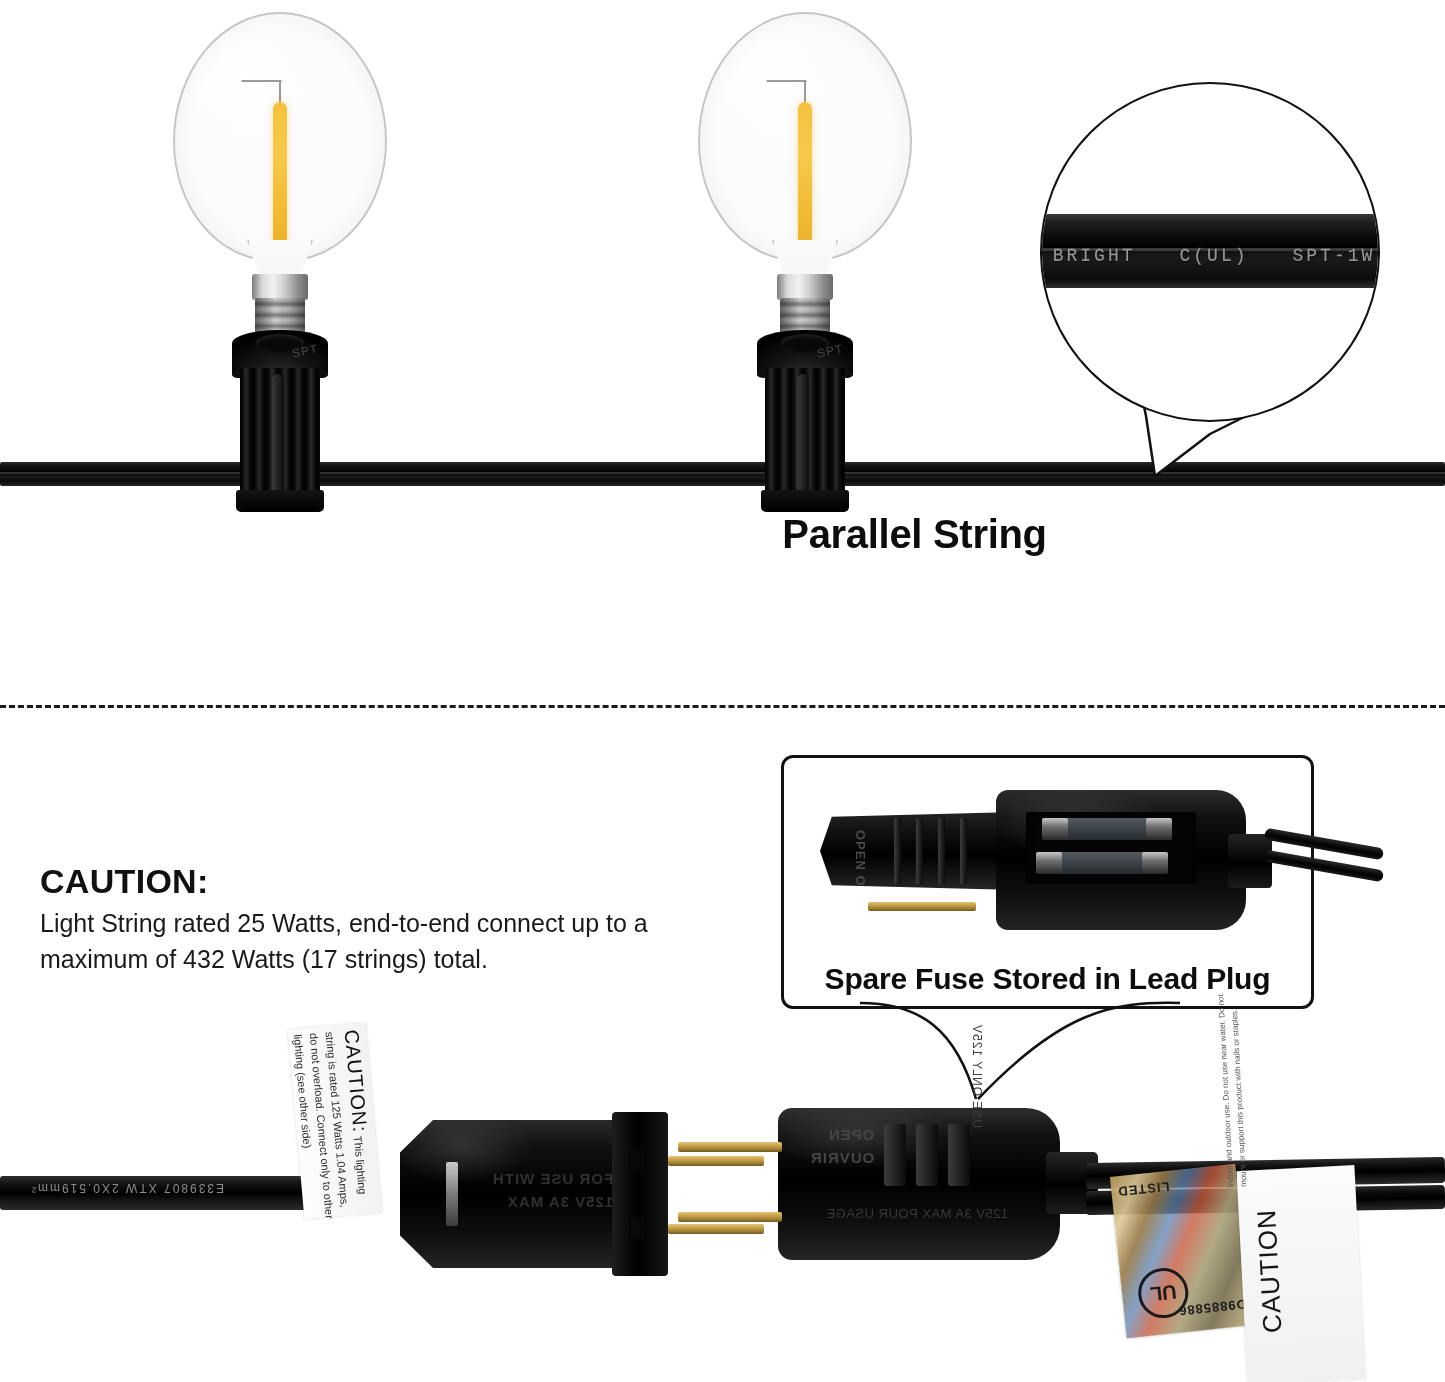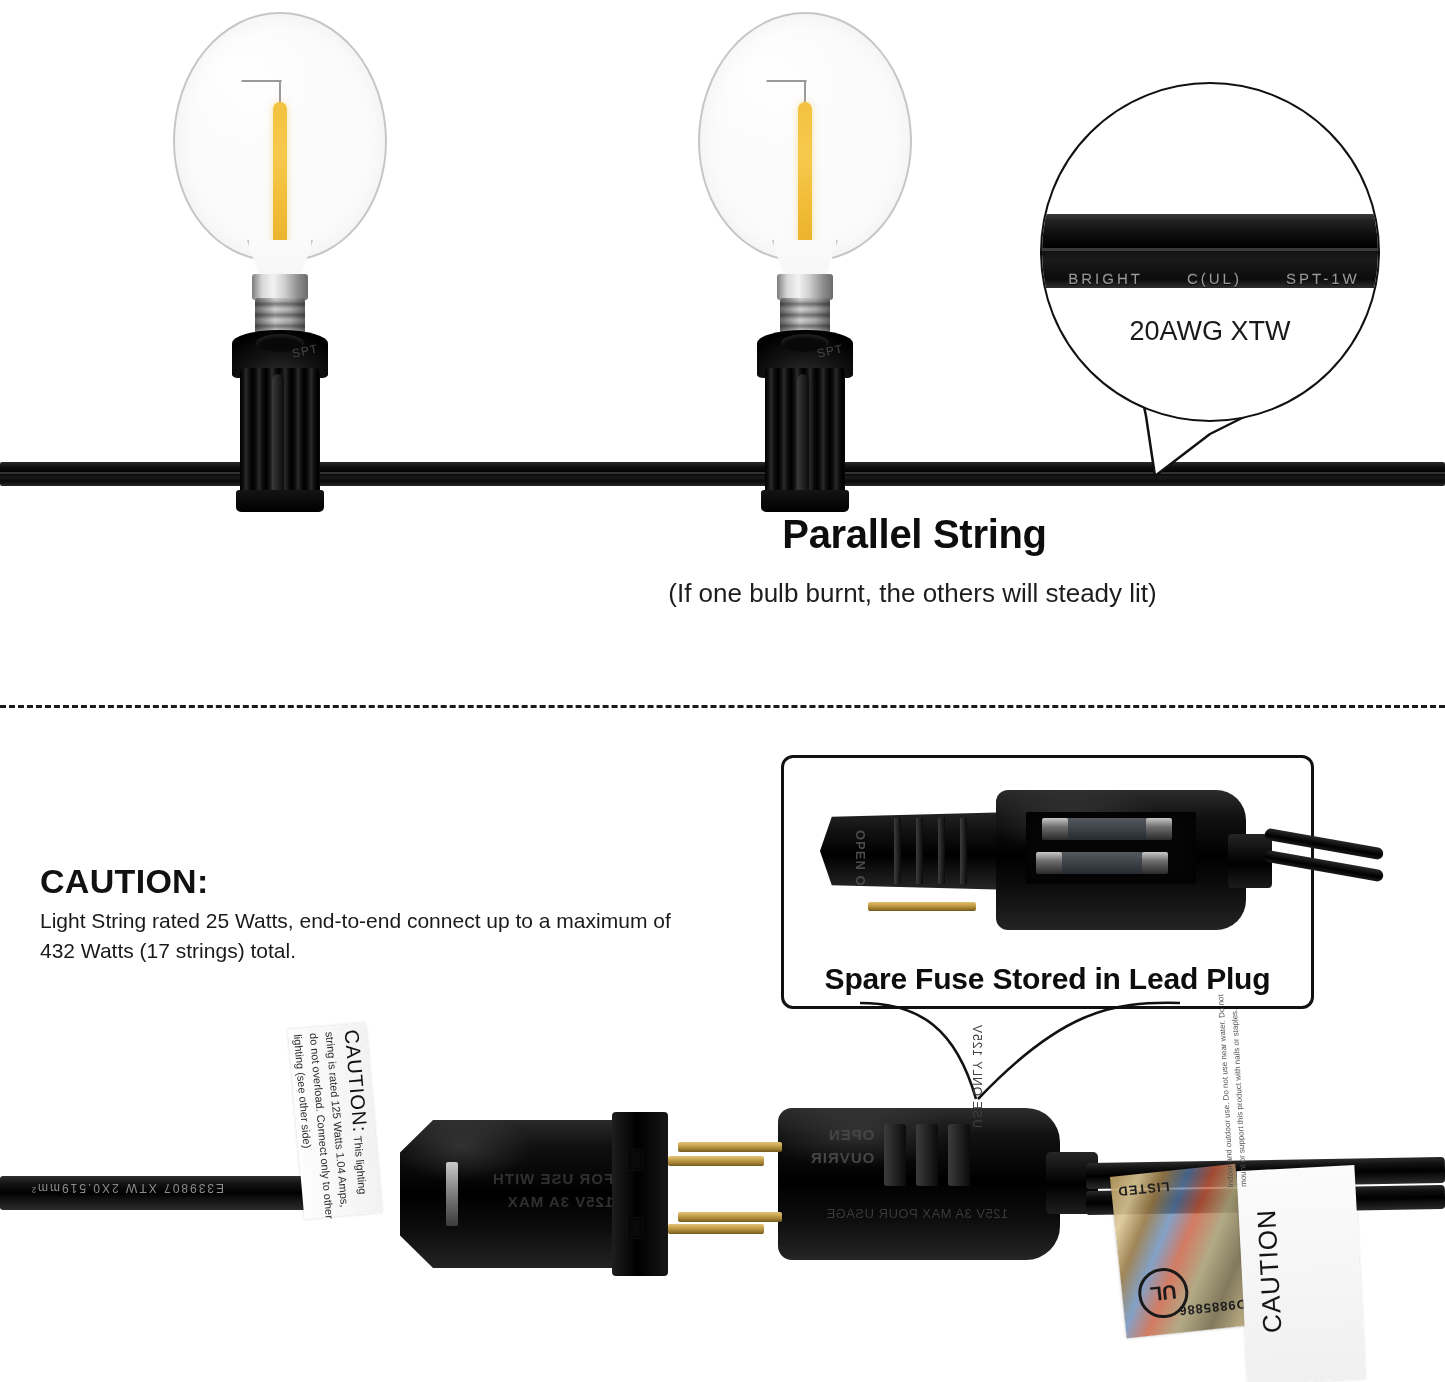--- a/index.html
+++ b/index.html
@@ -128,9 +128,9 @@
     background:rgba(110,110,110,.5);
   }
   .wire-emboss{
-    position:absolute;left:0;top:56px;width:100%;
-    text-align:center;color:#9a9a9a;font-size:15px;letter-spacing:3px;
-    font-family:Liberation Sans, sans-serif;
+    position:absolute;left:0;top:32px;width:100%;
+    text-align:center;color:#9a9a9a;font-size:18px;letter-spacing:3px;
+    font-family:Liberation Mono, monospace;
     text-shadow:0 1px 0 rgba(0,0,0,.85), 0 -1px 0 rgba(170,170,170,.25);
     white-space:nowrap;
   }

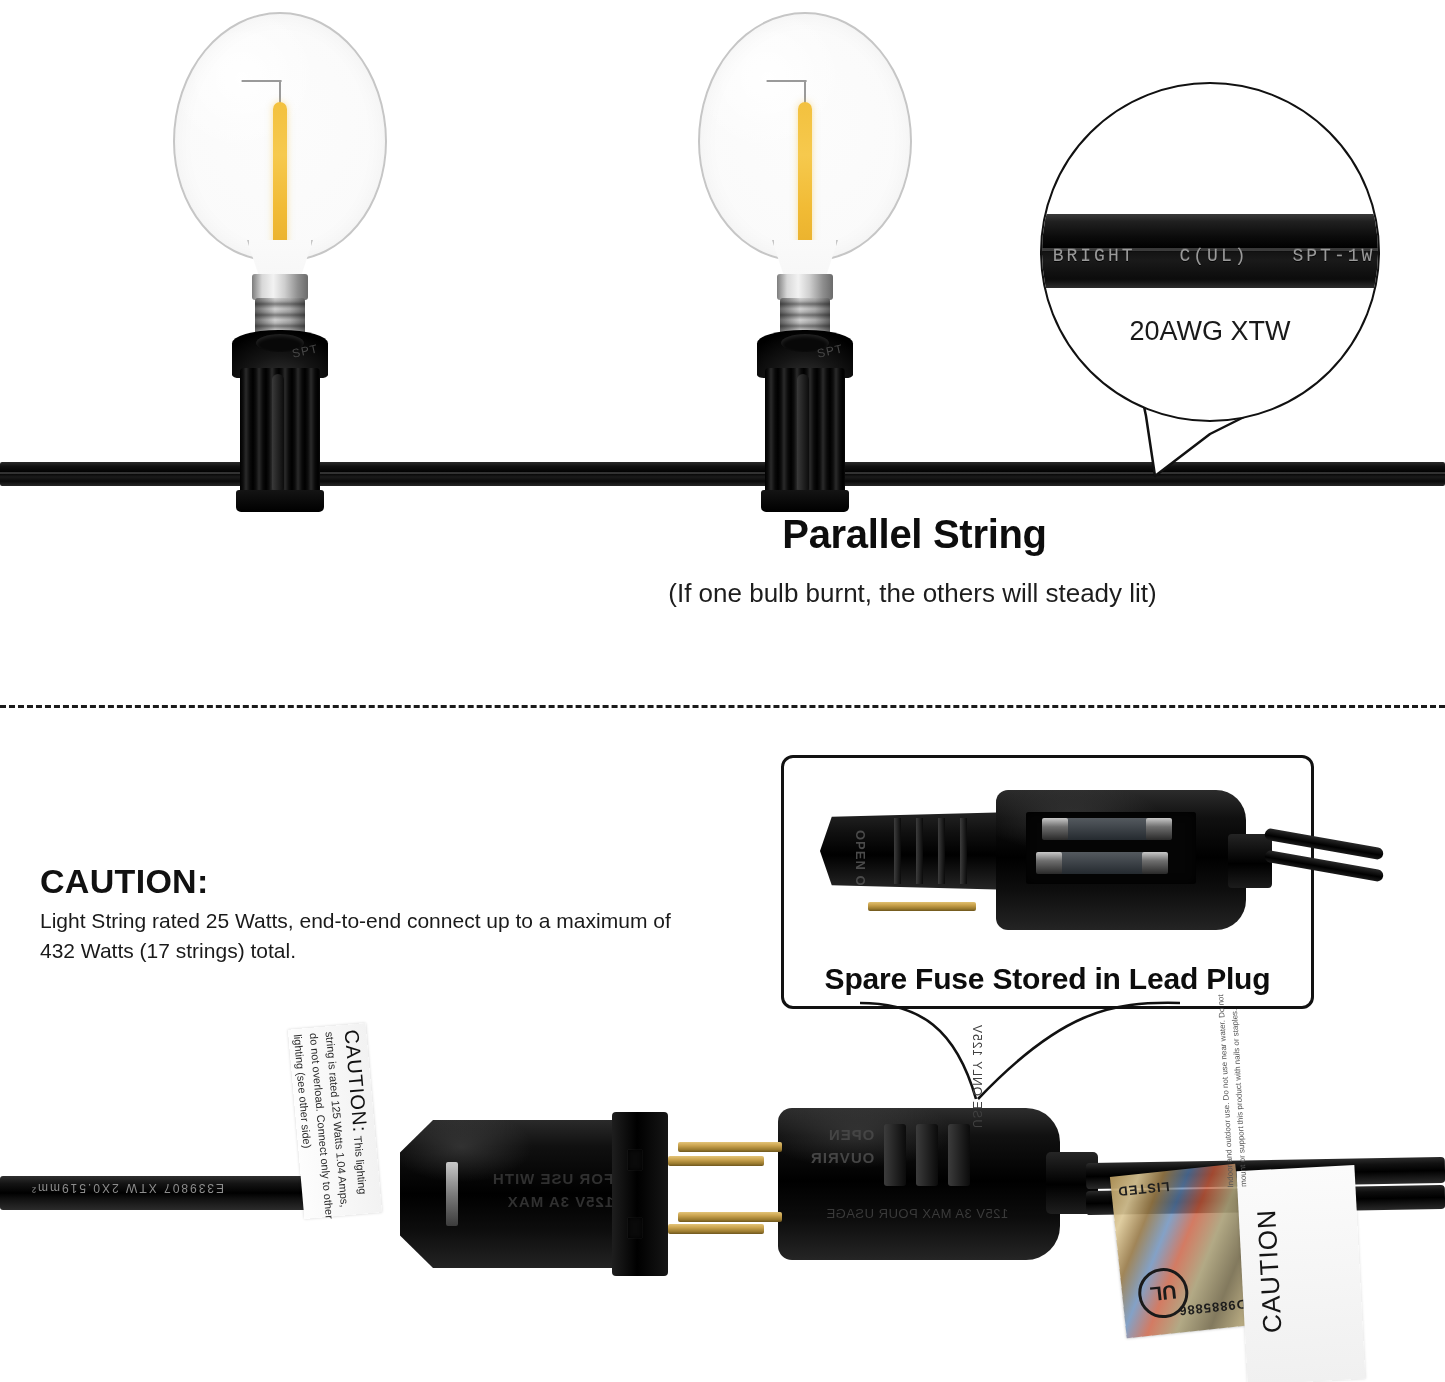--- a/index.html
+++ b/index.html
@@ -438,7 +438,6 @@
         <span>BRIGHT</span><span>C(UL)</span><span>SPT-1W</span>
       </div>
     </div>
-    <div class="callout-awg">20AWG XTW</div>
   </div>
 
   <div class="pc-title">

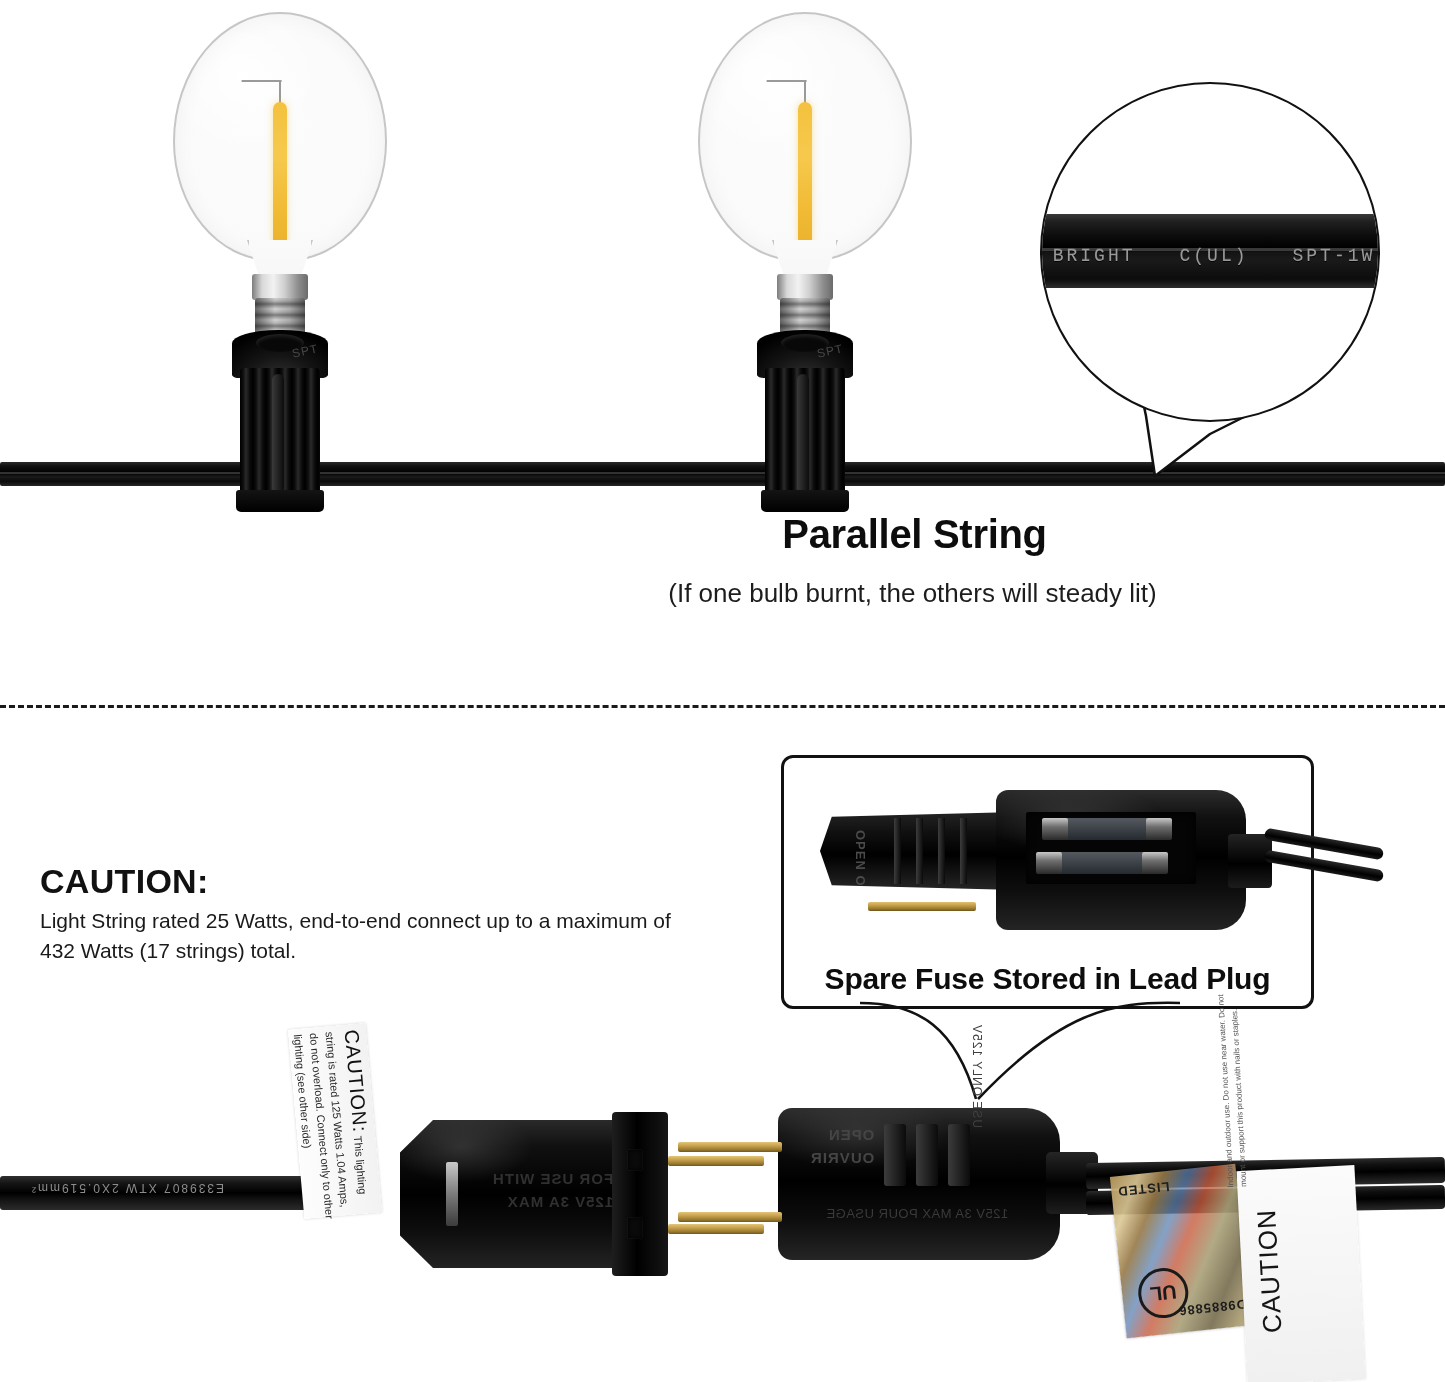--- a/index.html
+++ b/index.html
@@ -442,9 +442,6 @@
 
   <div class="pc-title">
     <span class="pc-title-inner">Parallel String</span>
-  </div>
-  <div class="pc-sub">
-    <span class="pc-sub-inner">(If one bulb burnt, the others will steady lit)</span>
   </div>
 
   <div class="divider"></div>

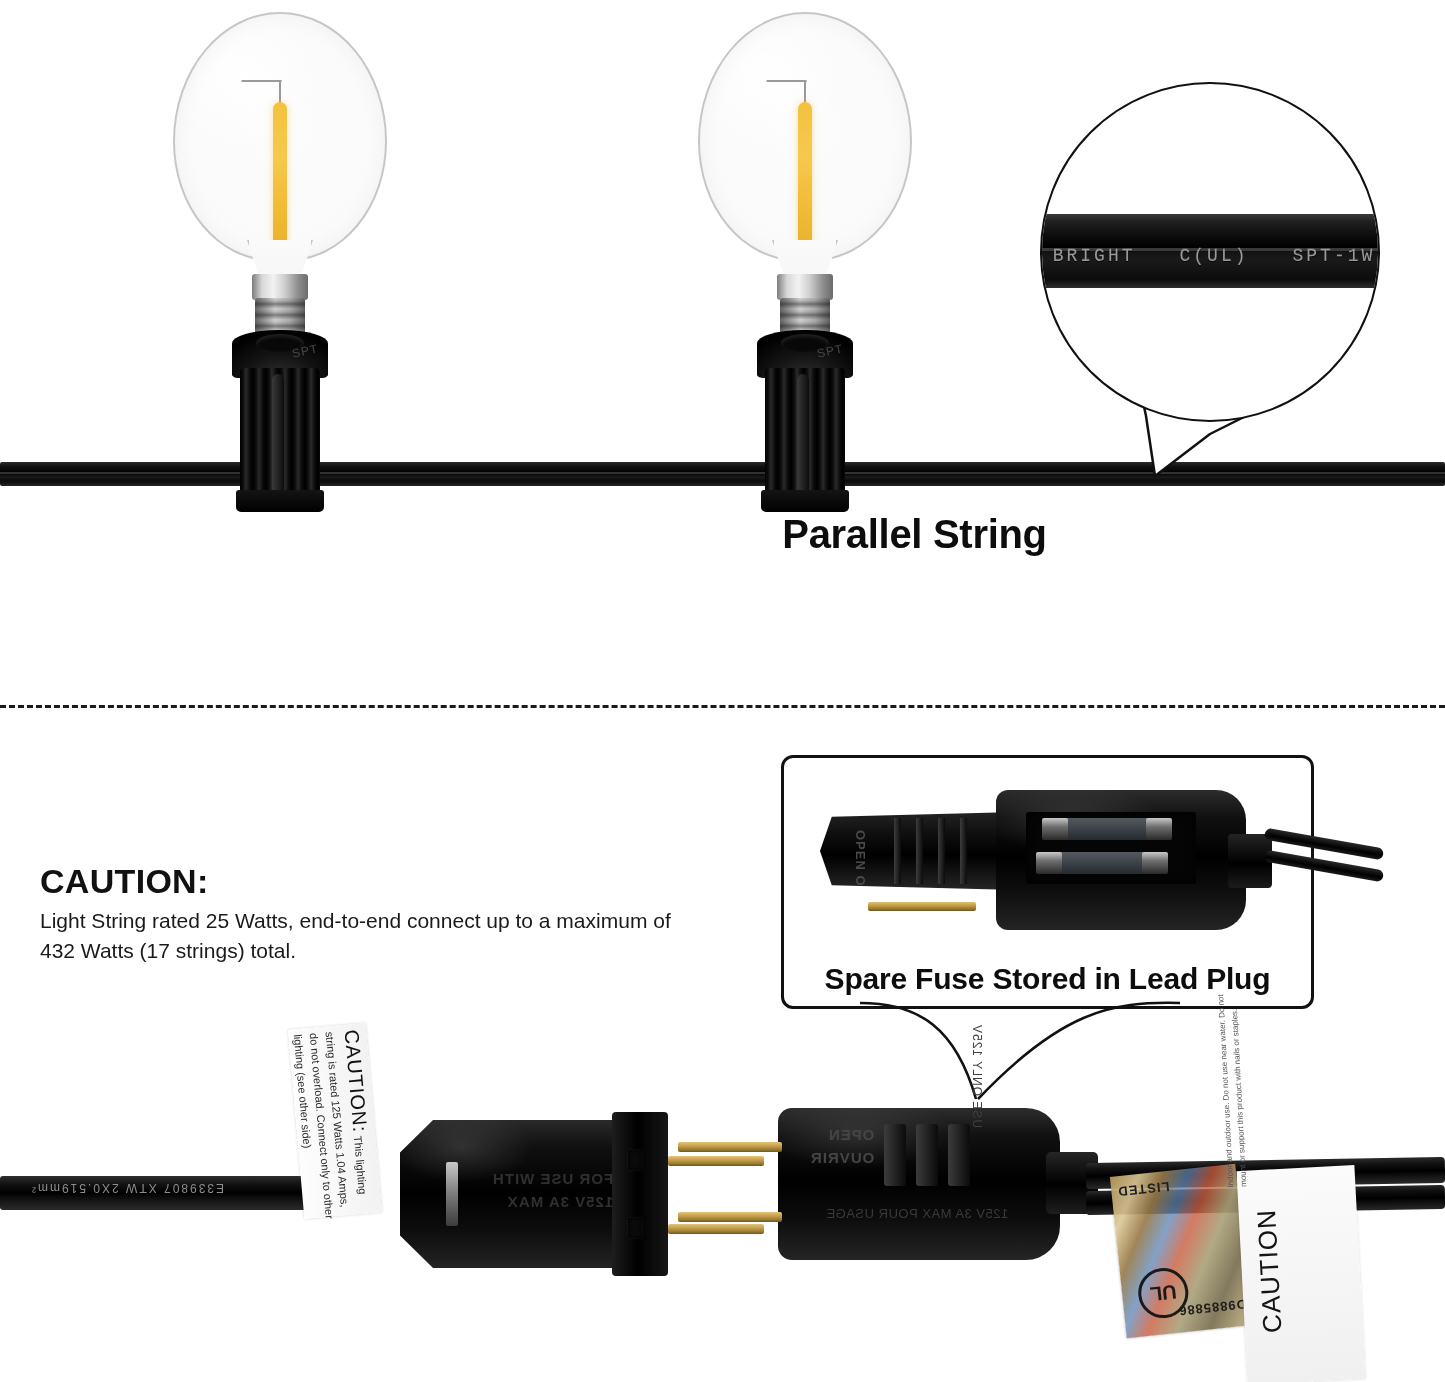--- a/index.html
+++ b/index.html
@@ -166,7 +166,7 @@
   }
   .caution-body{
     position:absolute;left:40px;top:906px;width:670px;
-    font-size:21px;line-height:1.42;color:#1a1a1a;
+    font-size:25px;line-height:1.42;color:#1a1a1a;
   }
 
   

